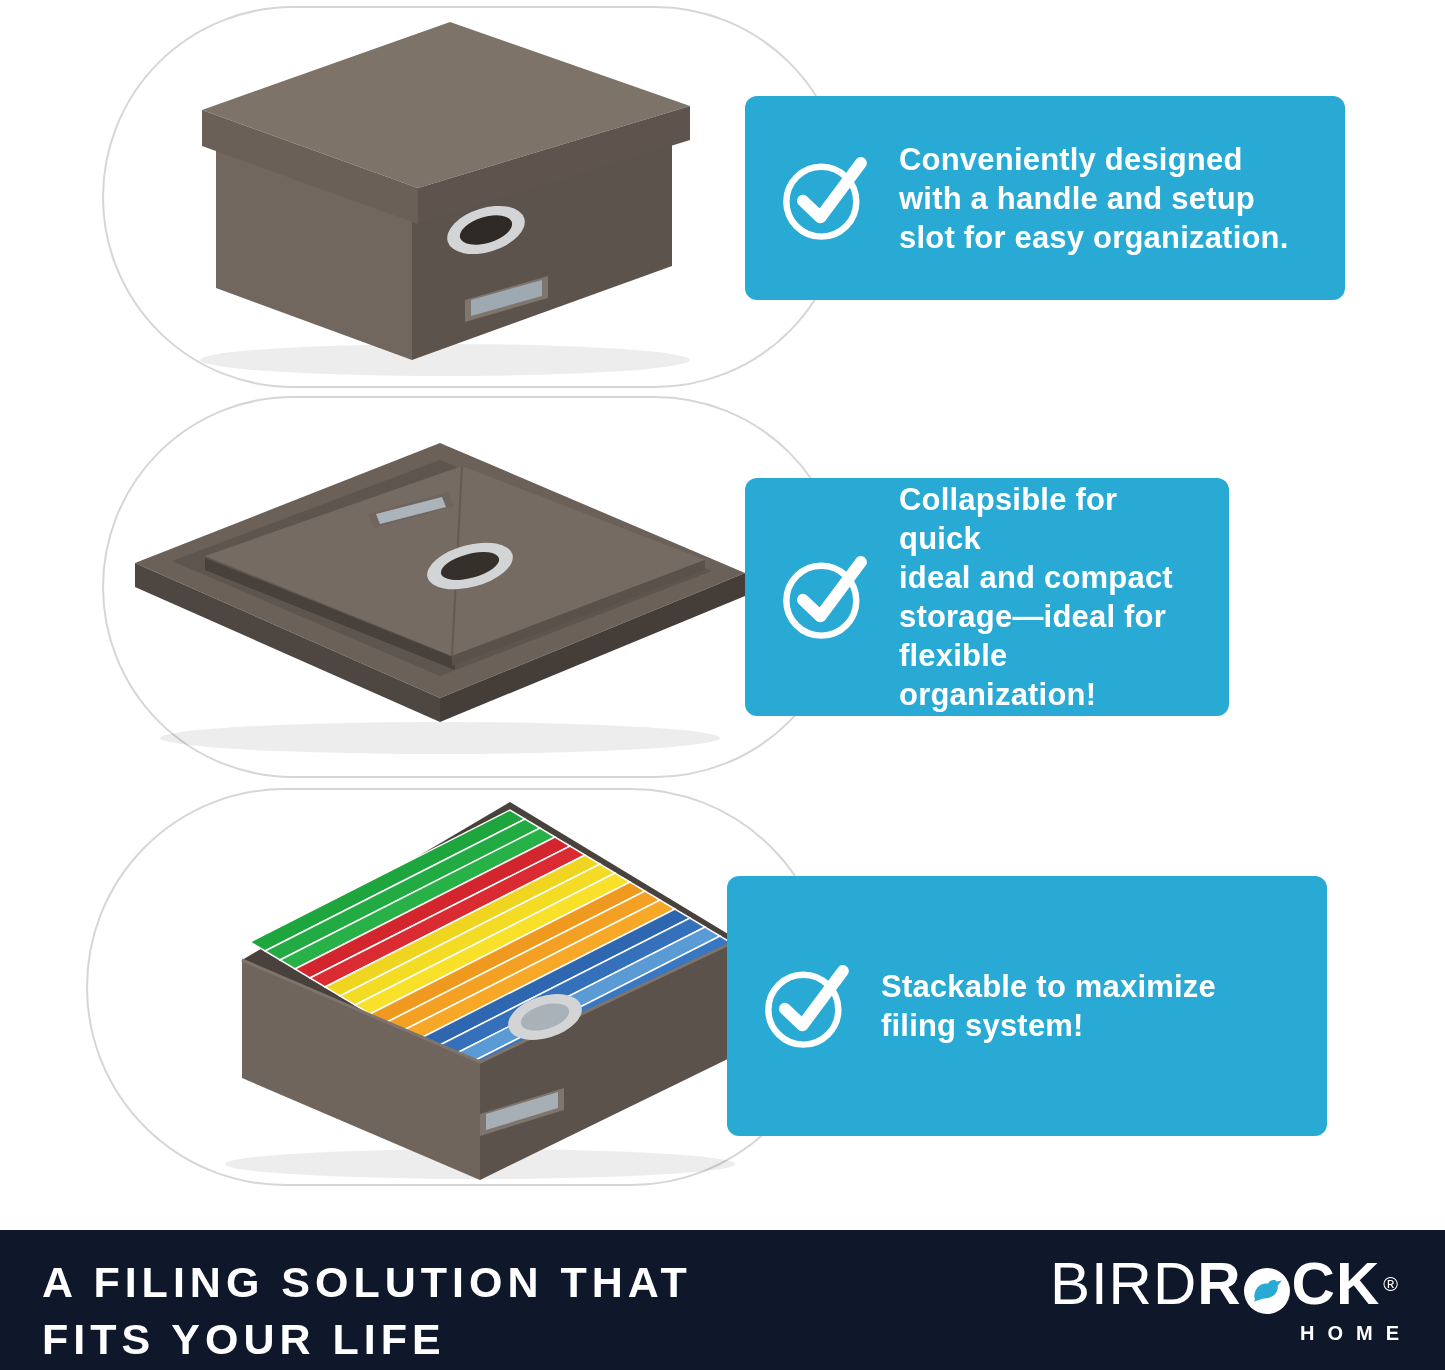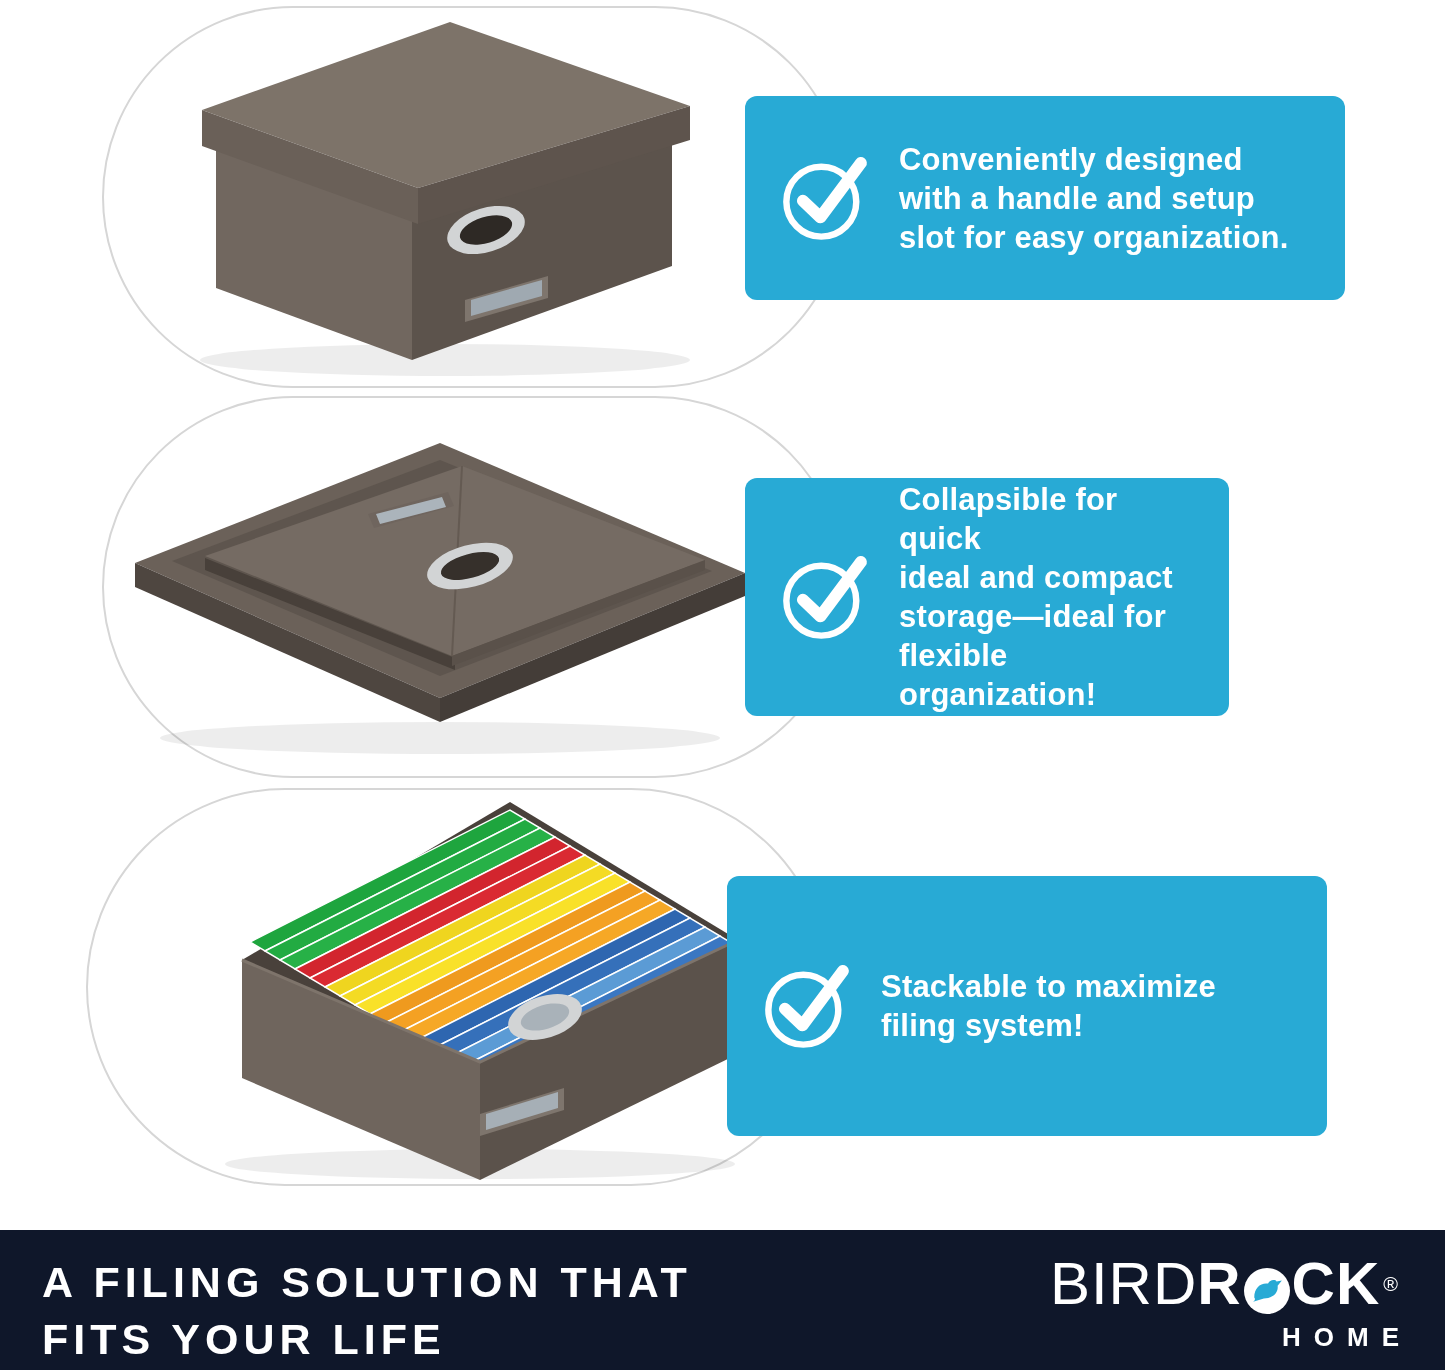--- a/index.html
+++ b/index.html
@@ -38,7 +38,7 @@
     display:inline-flex;align-items:center;justify-content:center;margin:0 2px;
   }
   .brand-reg{font-size:20px;font-weight:400;align-self:flex-start;margin:4px 0 0 3px}
-  .brand-home{font-size:26px;font-weight:700;letter-spacing:13px;margin:8px -13px 0 0}
+  .brand-home{font-size:20px;font-weight:700;letter-spacing:13px;margin:8px -13px 0 0}
 </style>
 </head>
 <body>

